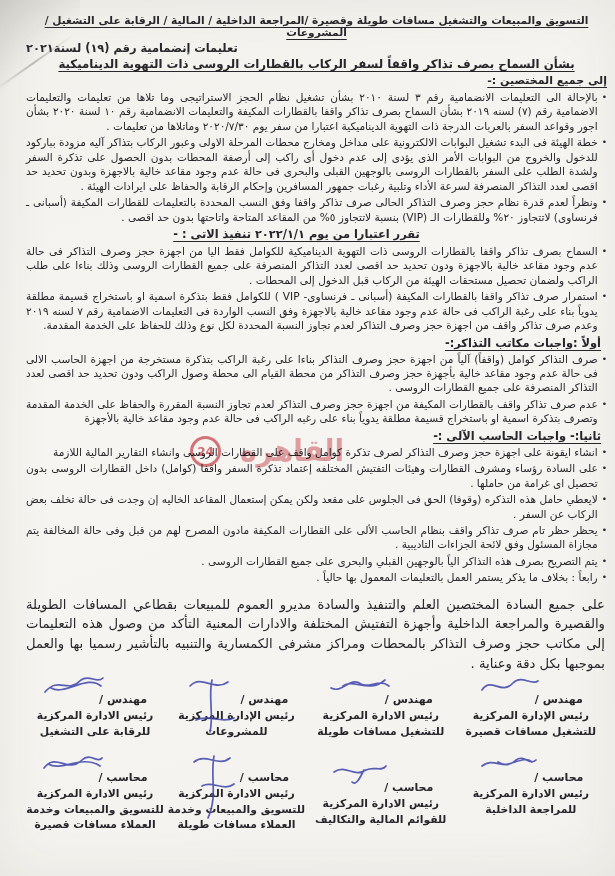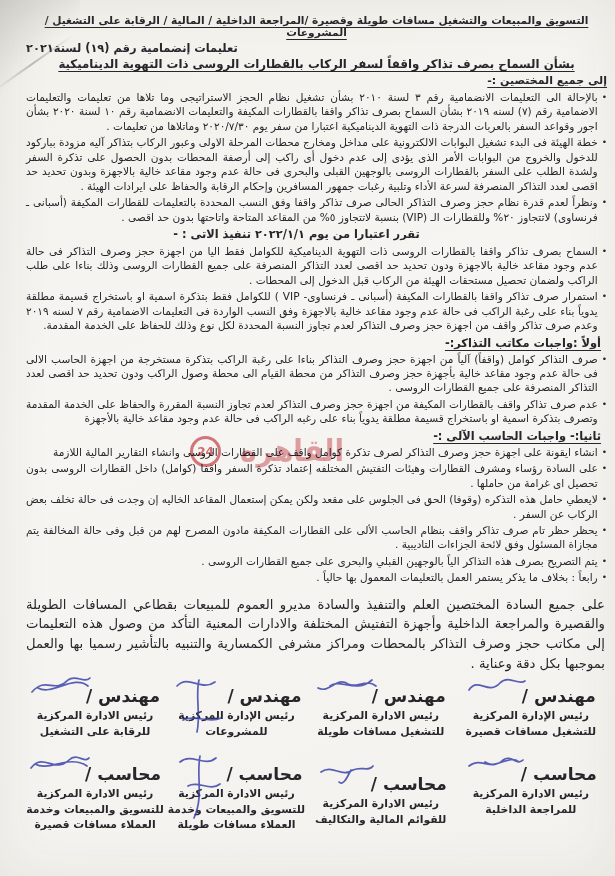--- a/index.html
+++ b/index.html
@@ -55,7 +55,7 @@
   }
   .decision-heading{
     font-size:11.4px;font-weight:700;text-align:center;
-    text-underline-offset:3px;
+    text-decoration:underline;text-underline-offset:3px;
     margin:3px 40px 3px 0;
   }
   .closing{

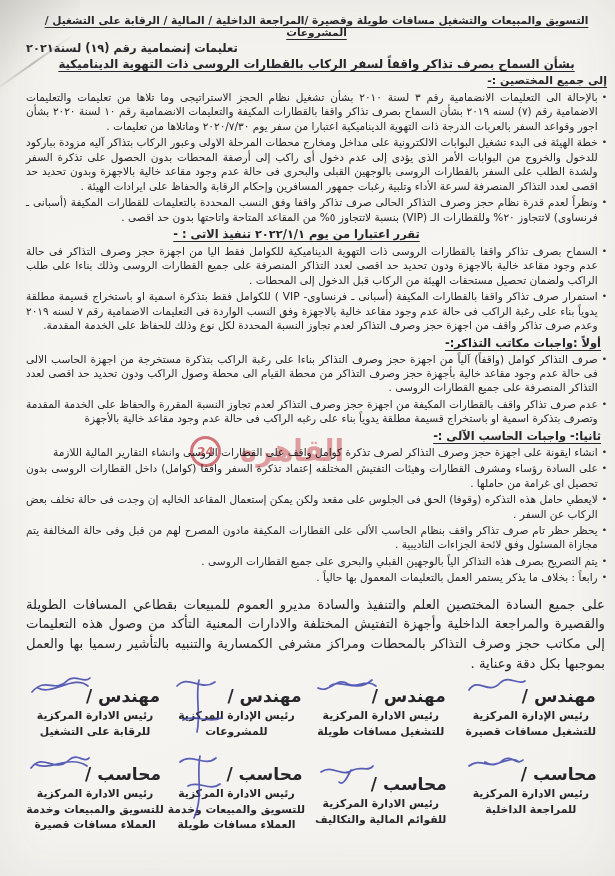--- a/index.html
+++ b/index.html
@@ -89,7 +89,7 @@
     display:flex;justify-content:center;align-items:flex-end;
     direction:rtl;height:24px;position:relative;
   }
-  .sig-role{font-size:17px;font-weight:700;z-index:2;}
+  .sig-role{font-size:11px;font-weight:700;z-index:2;}
   .ink{position:relative;top:-8px;margin-right:-6px;z-index:3;overflow:visible;}
   .ink path{fill:none;stroke:#3c43aa;stroke-width:1.7;stroke-linecap:round;opacity:.85;}
   .sig-title{

